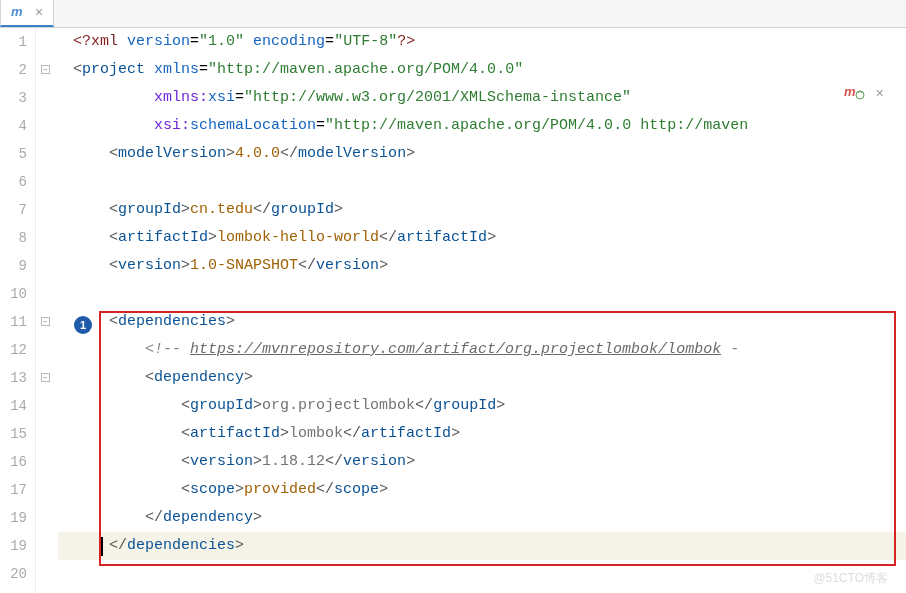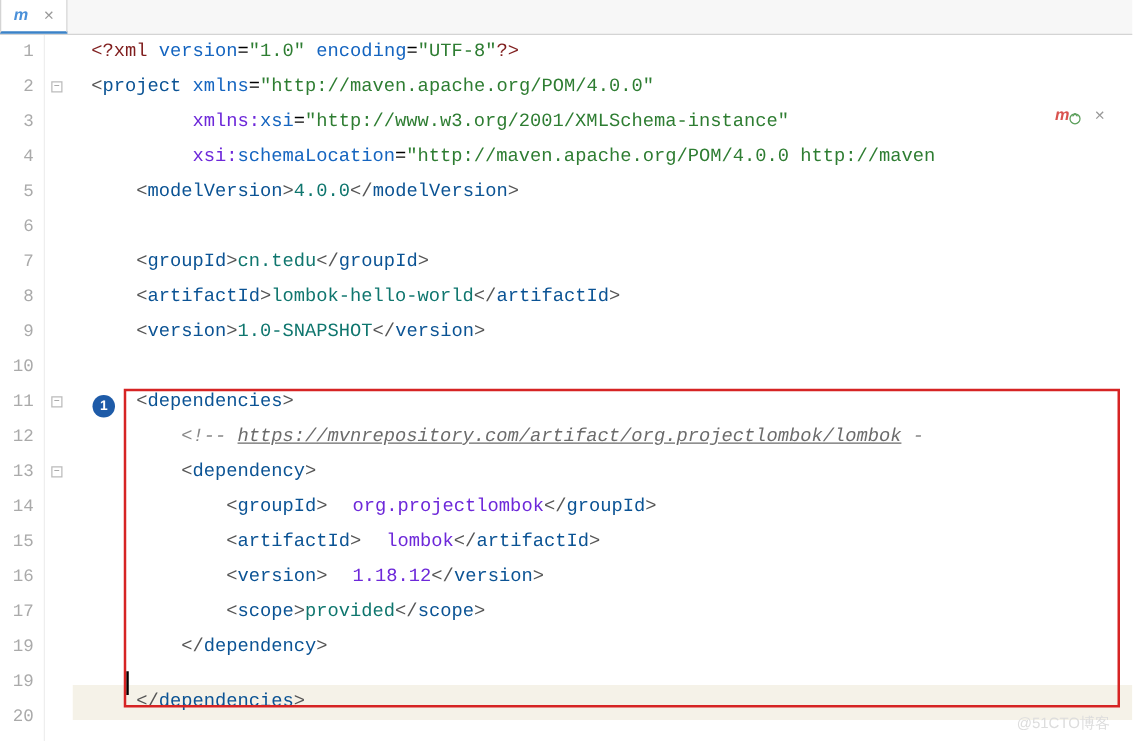--- a/index.html
+++ b/index.html
@@ -22,7 +22,7 @@
 .tk-ns { color:#6d28d9; }
 .tk-str { color:#2e7d32; }
 .tk-val { color:#6d28d9;margin-left:20px; }
-.tk-txt { color:#0f766e; }
+.tk-txt { color:#a16207; }
 .tk-pun { color:#555; }
 .tk-cmt { color:#888; font-style:italic; }
 .tk-url { color:#6b6b6b; font-style:italic; text-decoration:underline; }

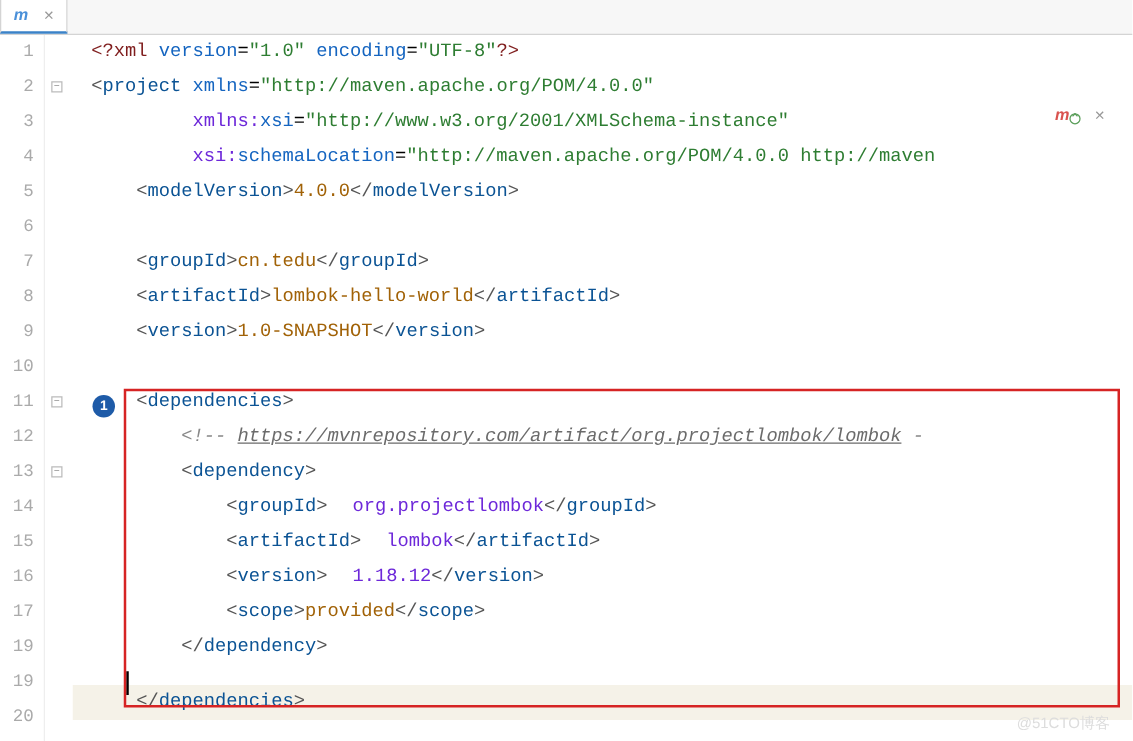--- a/index.html
+++ b/index.html
@@ -21,7 +21,7 @@
 .tk-attr { color:#1565c0; }
 .tk-ns { color:#6d28d9; }
 .tk-str { color:#2e7d32; }
-.tk-val { color:#6d28d9;margin-left:20px; }
+.tk-val { color:#737373; }
 .tk-txt { color:#a16207; }
 .tk-pun { color:#555; }
 .tk-cmt { color:#888; font-style:italic; }

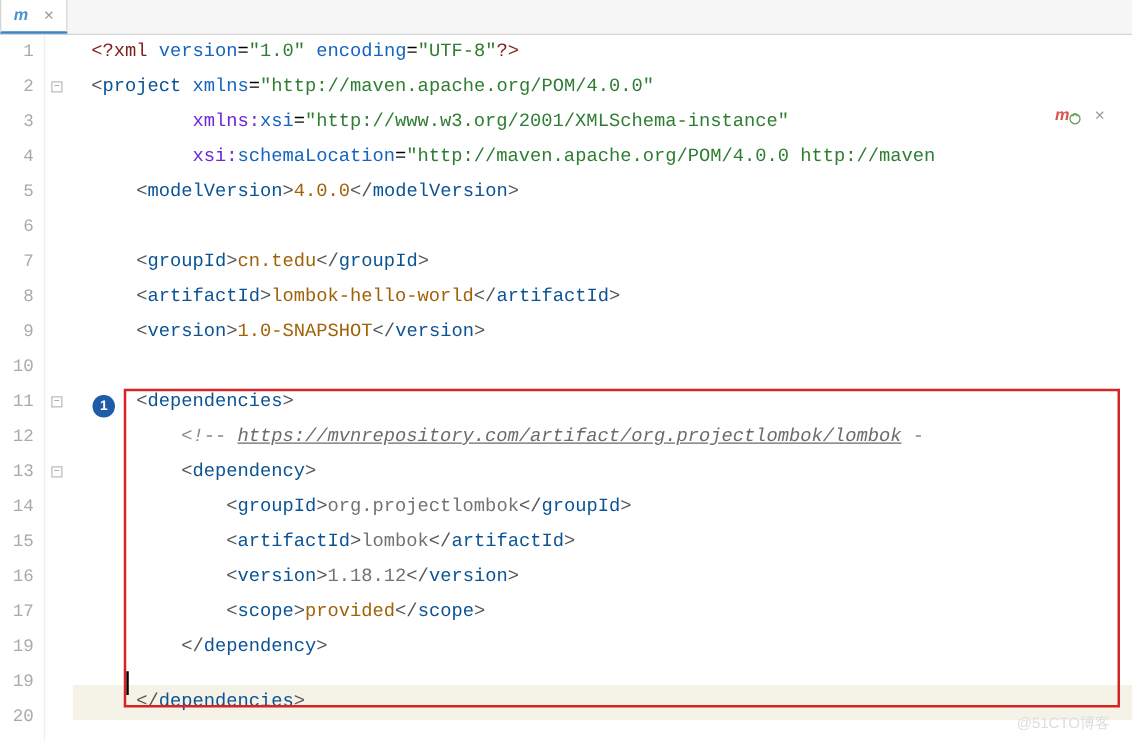--- a/index.html
+++ b/index.html
@@ -26,7 +26,7 @@
 .tk-pun { color:#555; }
 .tk-cmt { color:#888; font-style:italic; }
 .tk-url { color:#6b6b6b; font-style:italic; text-decoration:underline; }
-.currentline { background:#f5f2e8;margin-top:16px; }
+.currentline { background:#f5f2e8; }
 .box { position:absolute; left:99px; top:311px; width:797px; height:255px; border:2px solid #d62424; pointer-events:none; z-index:5; }
 .circle-num { position:absolute; left:74px; top:316px; width:18px; height:18px; border-radius:50%; background:#1e5ba8; color:#fff; font-size:11px; font-weight:bold; display:flex; align-items:center; justify-content:center; z-index:6; font-family:sans-serif; }
 .caret { position:absolute; left:101px; top:537px; width:2px; height:19px; background:#000; z-index:4; }

